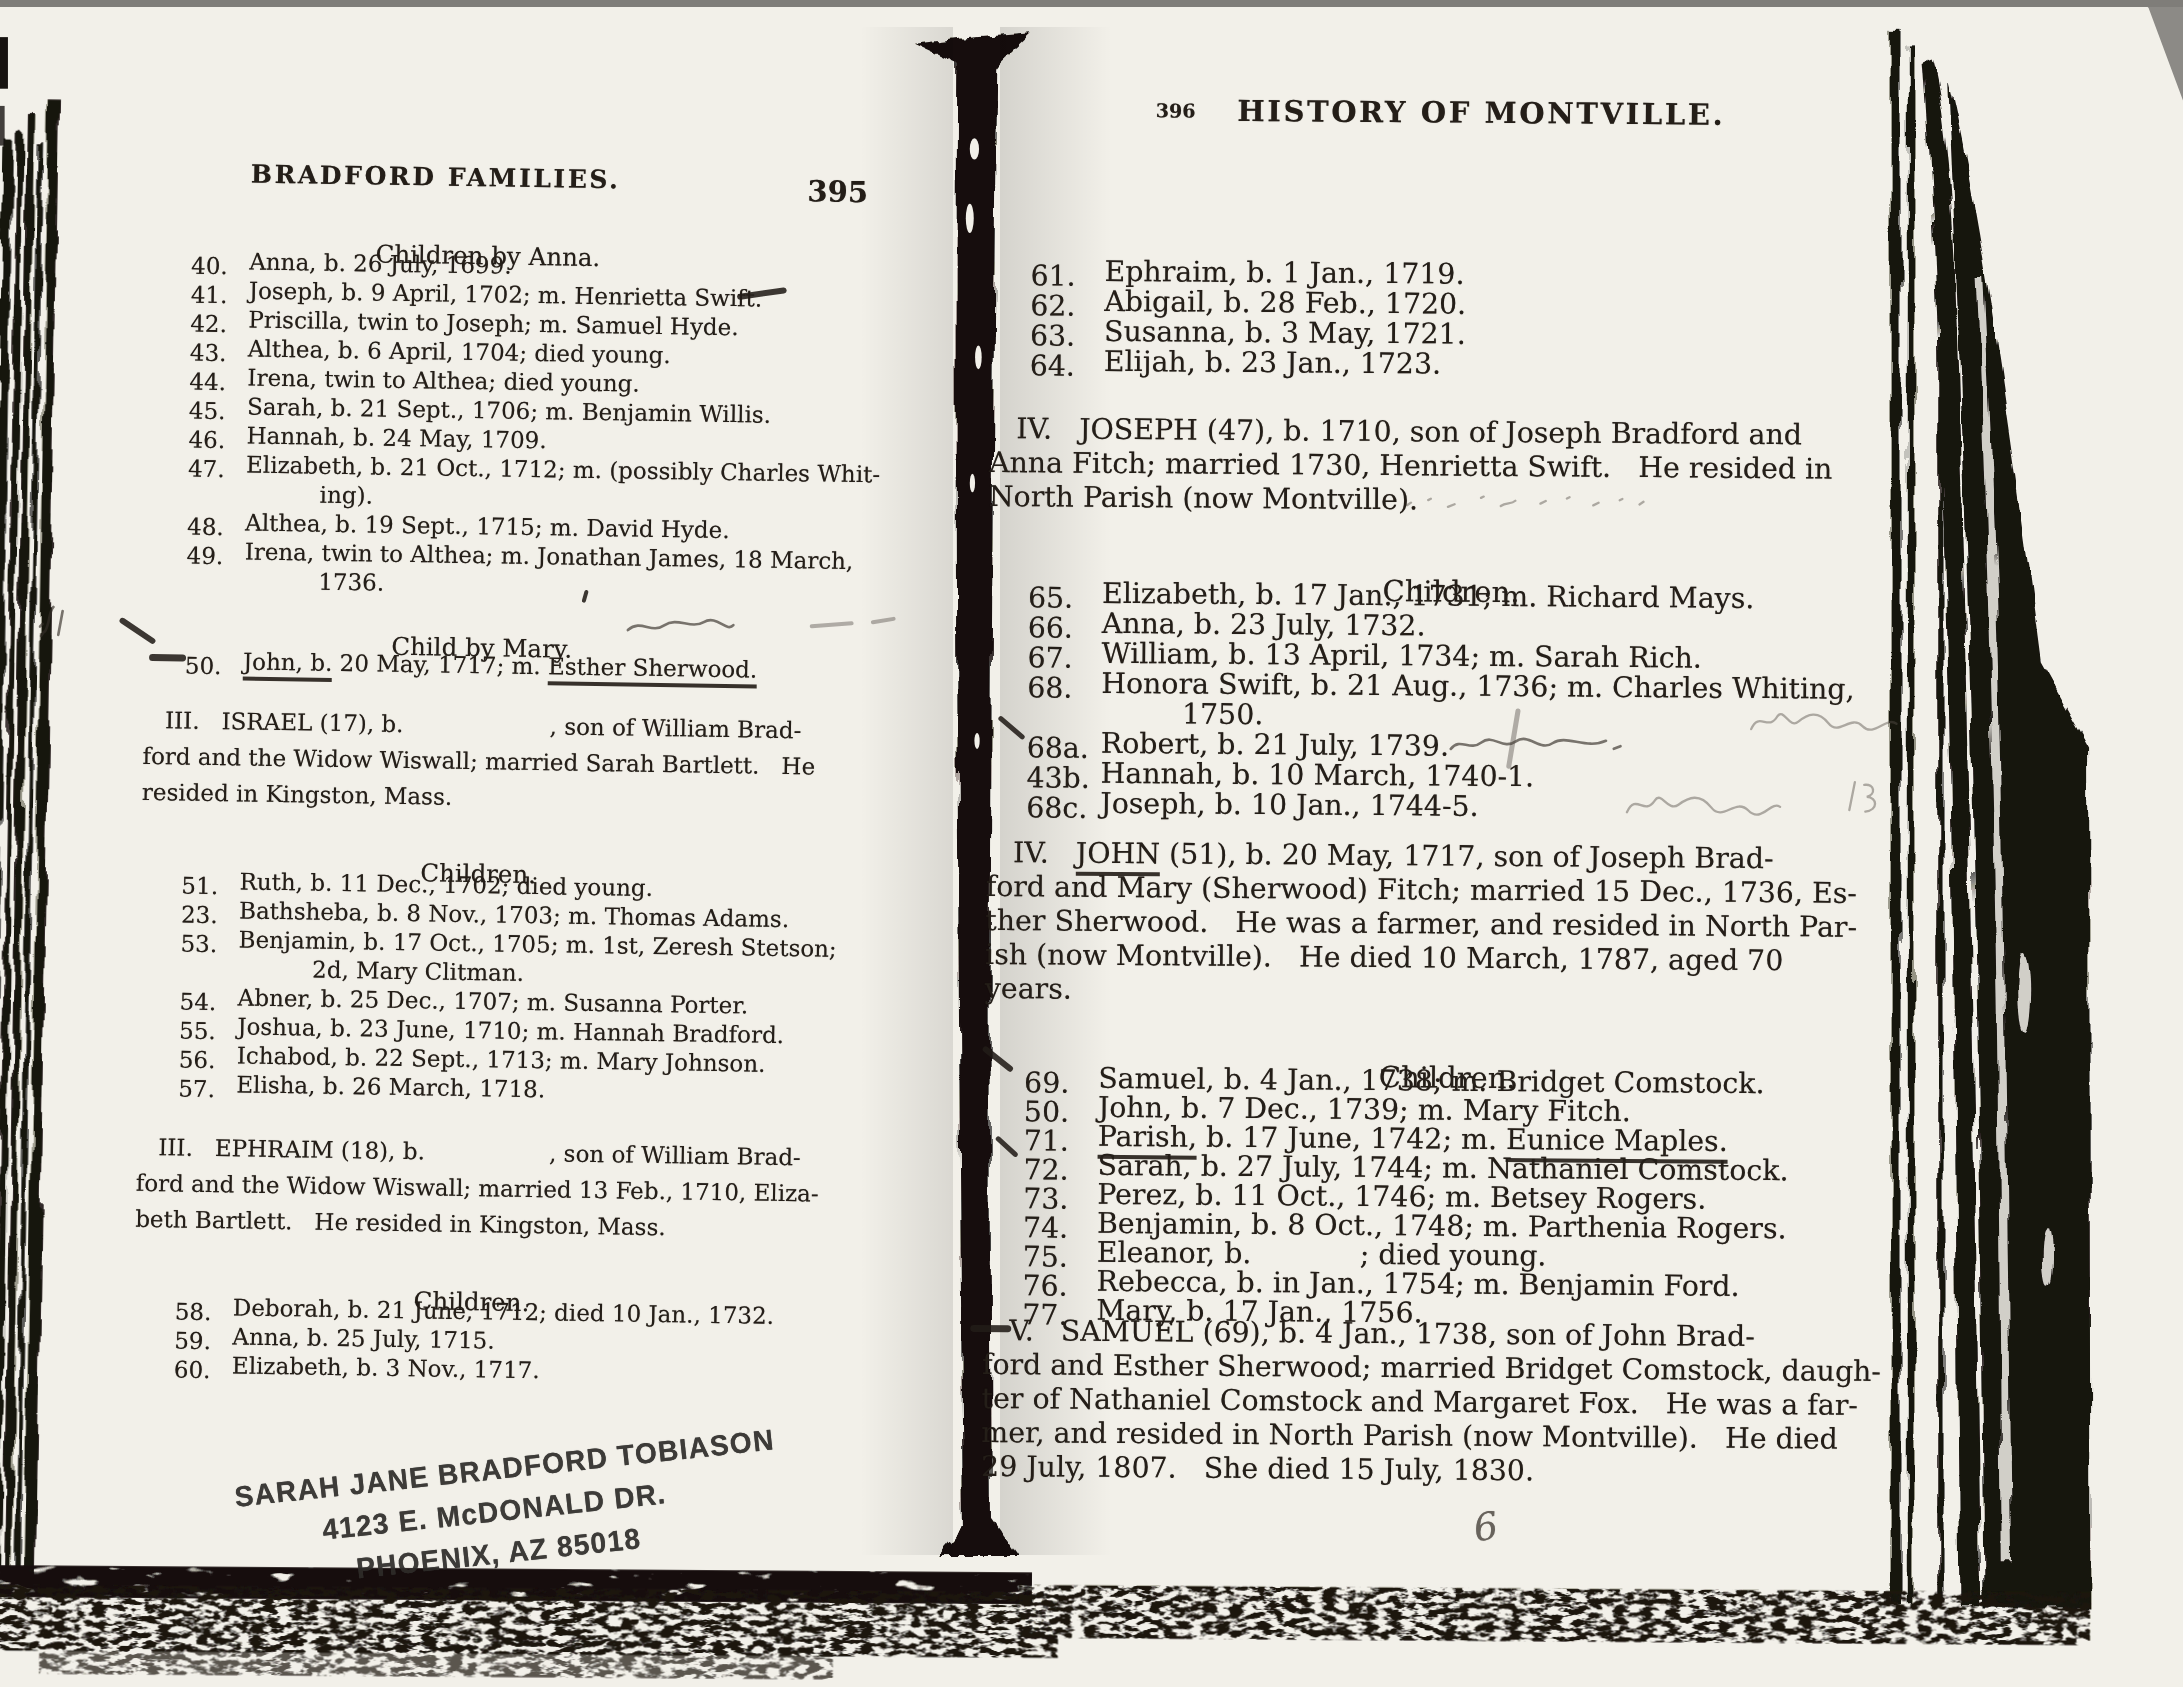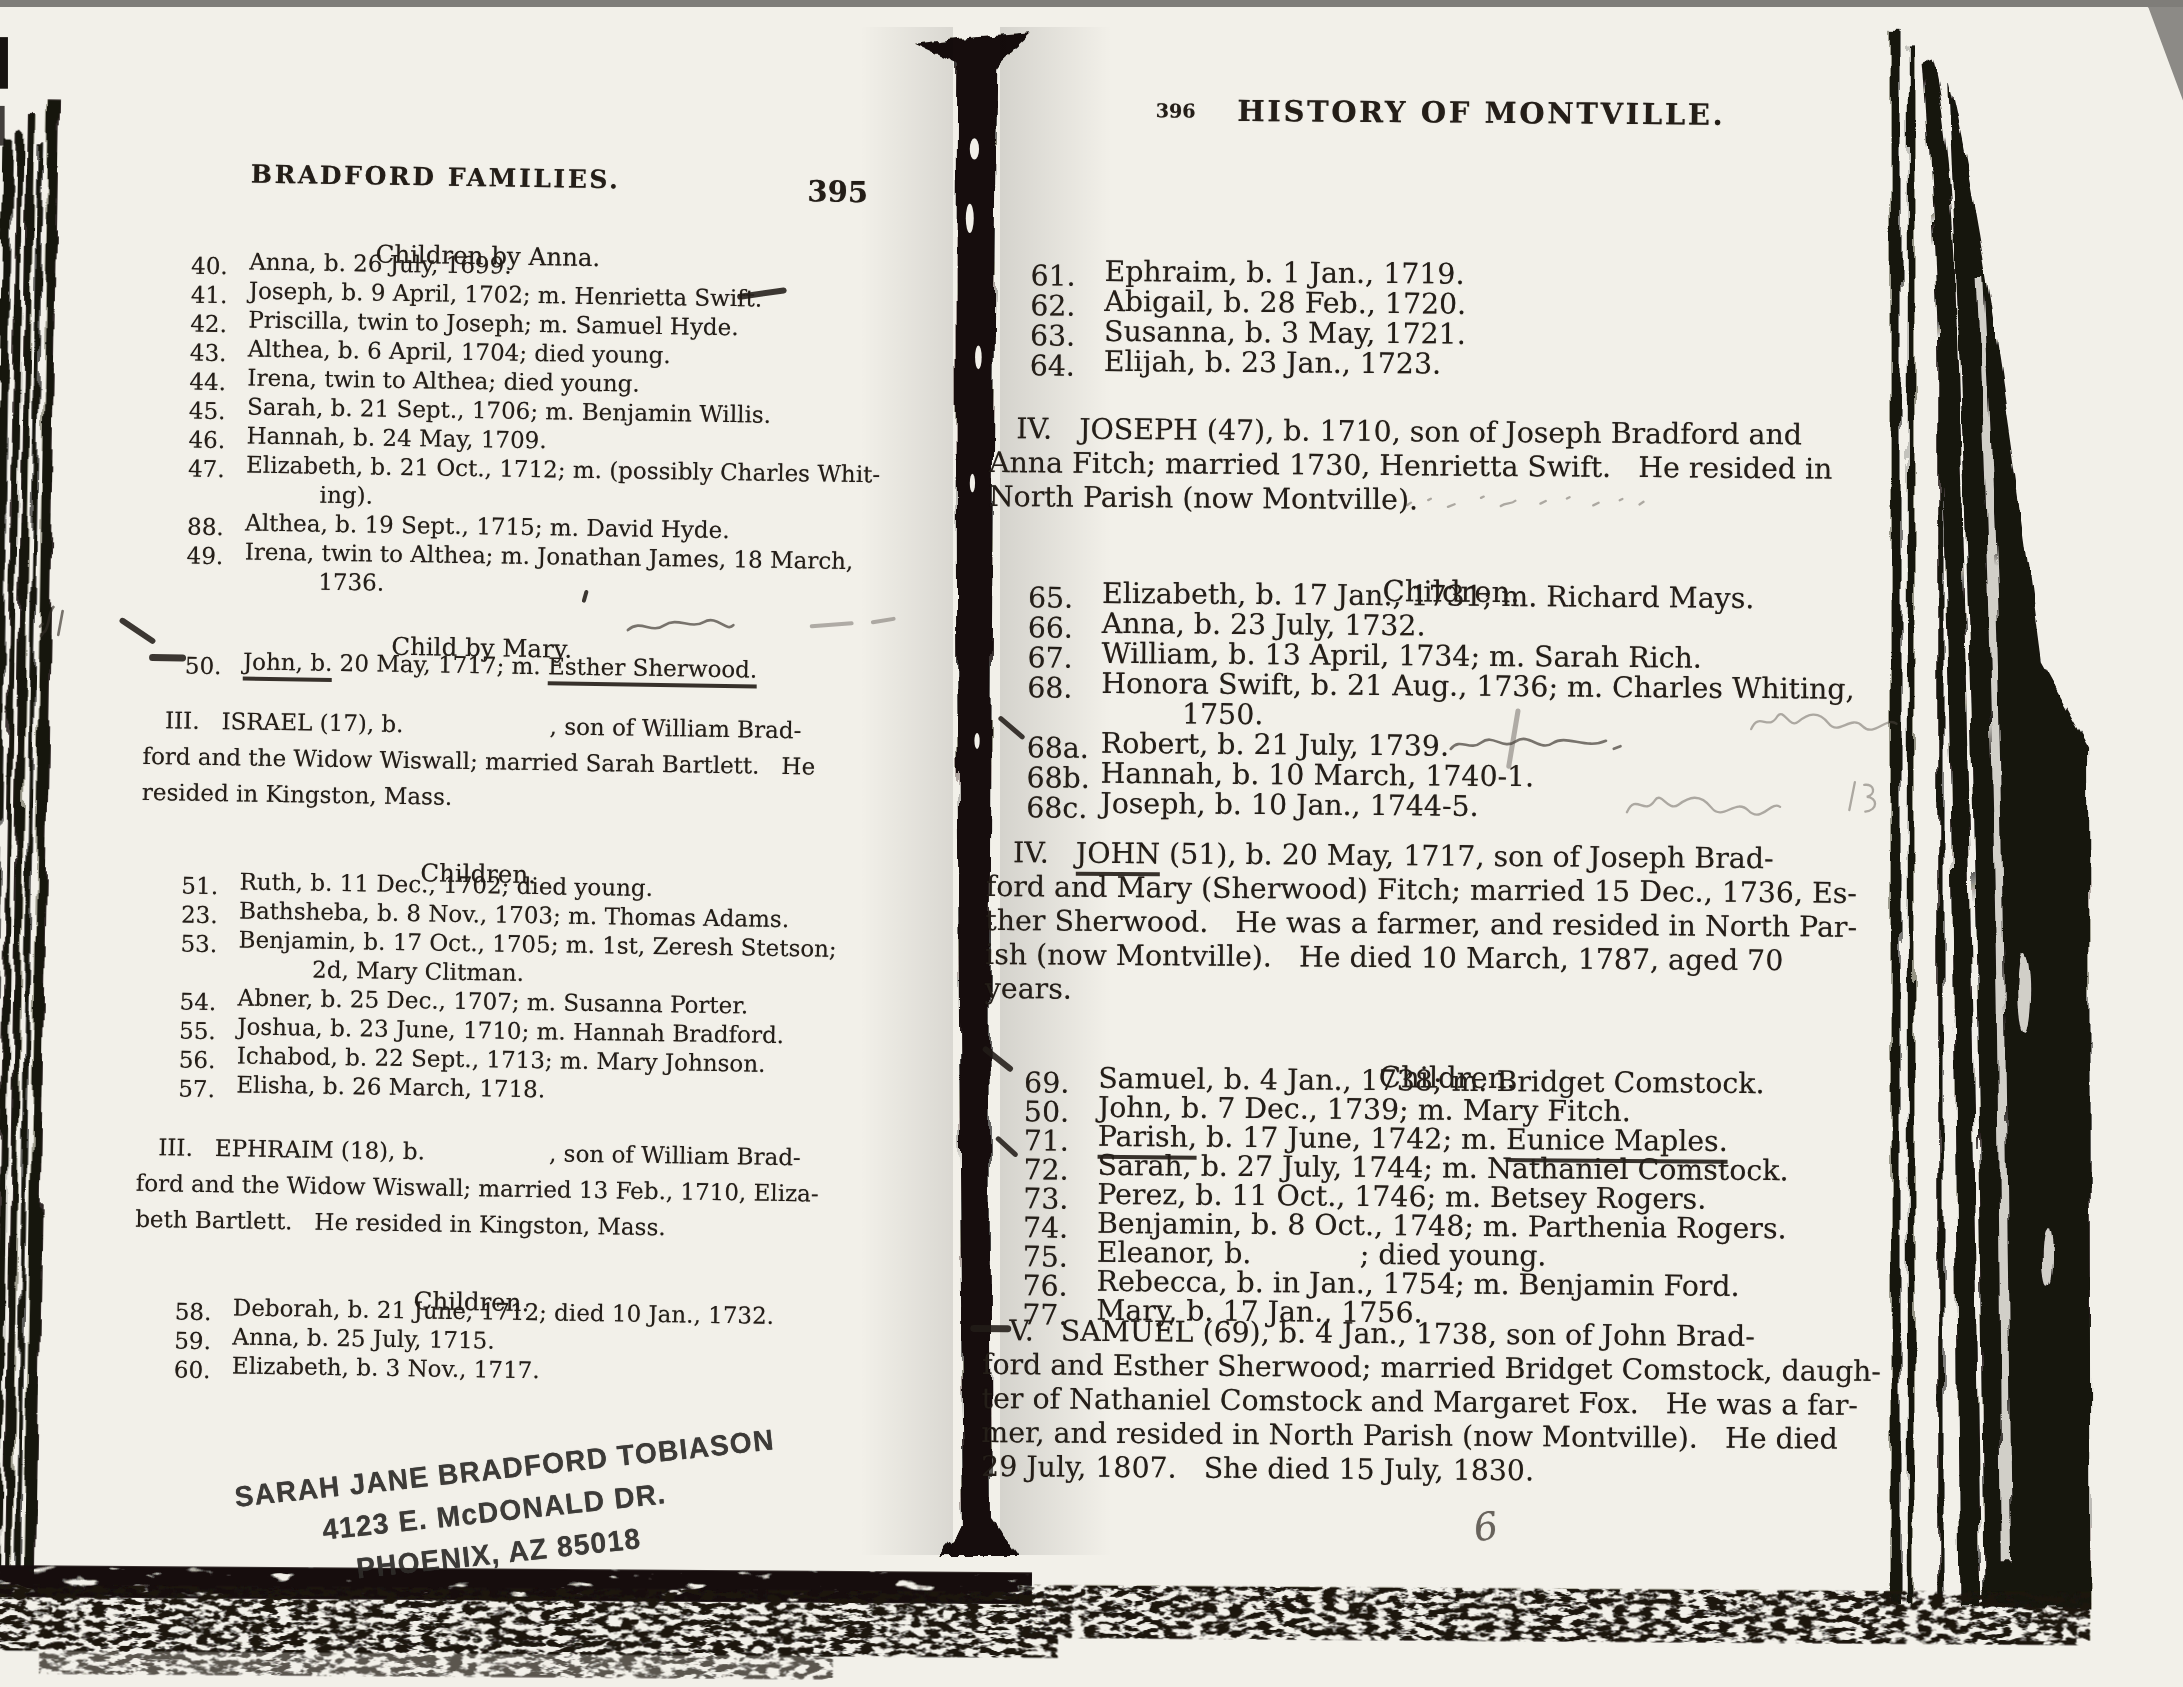--- a/index.html
+++ b/index.html
@@ -133,7 +133,7 @@
         <div class="entry"><span class="num">46.</span><span class="txt">Hannah, b. 24 May, 1709.</span></div>
         <div class="entry"><span class="num">47.</span><span class="txt">Elizabeth, b. 21 Oct., 1712; m. (possibly Charles Whit-</span></div>
         <div class="entry wrap"><span class="num"></span><span class="txt">ing).</span></div>
-        <div class="entry"><span class="num">88.</span><span class="txt">Althea, b. 19 Sept., 1715; m. David Hyde.</span></div>
+        <div class="entry"><span class="num">48.</span><span class="txt">Althea, b. 19 Sept., 1715; m. David Hyde.</span></div>
         <div class="entry"><span class="num">49.</span><span class="txt">Irena, twin to Althea; m. Jonathan James, 18 March,</span></div>
         <div class="entry wrap"><span class="num"></span><span class="txt">1736.</span></div>
       </div>

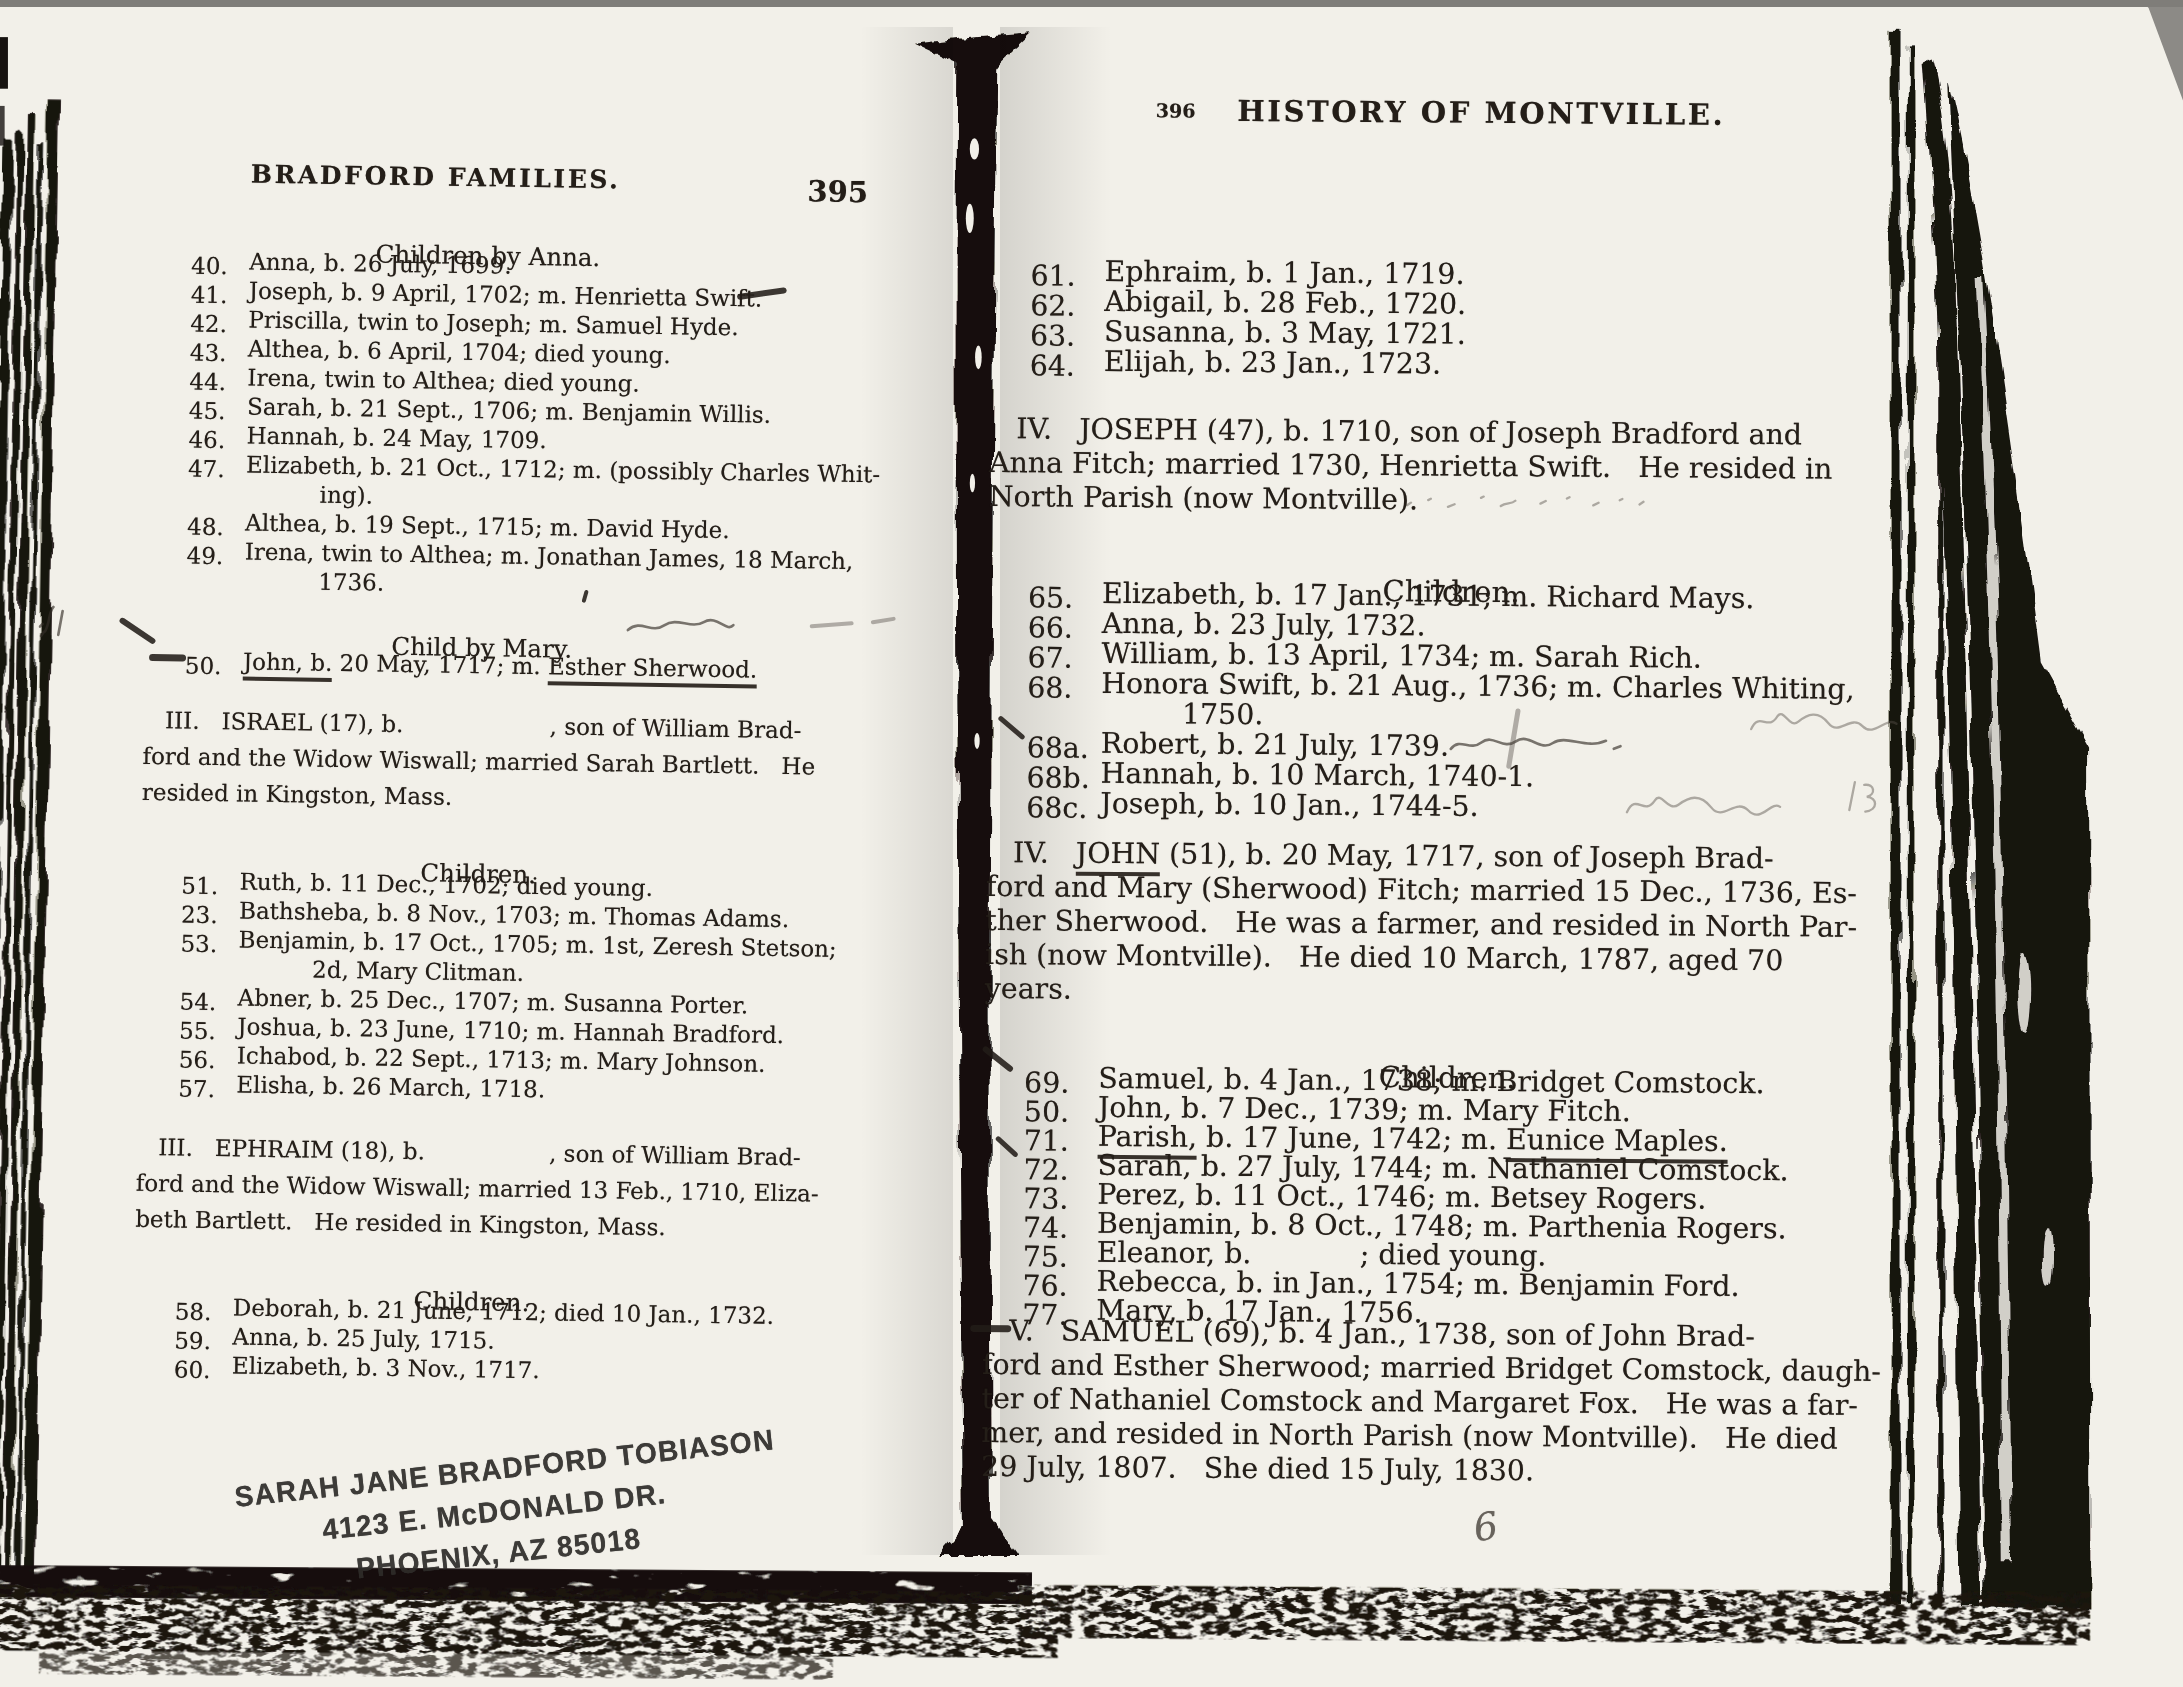--- a/index.html
+++ b/index.html
@@ -216,7 +216,7 @@
         <div class="entry"><span class="num">68.</span><span class="txt">Honora Swift, b. 21 Aug., 1736; m. Charles Whiting,</span></div>
         <div class="entry wrap"><span class="num"></span><span class="txt">1750.</span></div>
         <div class="entry"><span class="num">68a.</span><span class="txt">Robert, b. 21 July, 1739.</span></div>
-        <div class="entry"><span class="num">68b.</span><span class="txt">Hannah, b. 10 March, 1740-1.</span></div>
+        <div class="entry"><span class="num">43b.</span><span class="txt">Hannah, b. 10 March, 1740-1.</span></div>
         <div class="entry"><span class="num">68c.</span><span class="txt">Joseph, b. 10 Jan., 1744-5.</span></div>
       </div>
 

